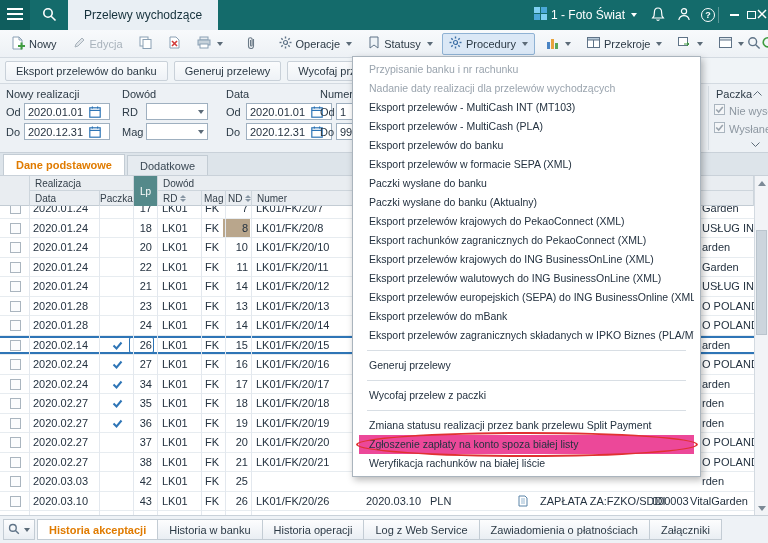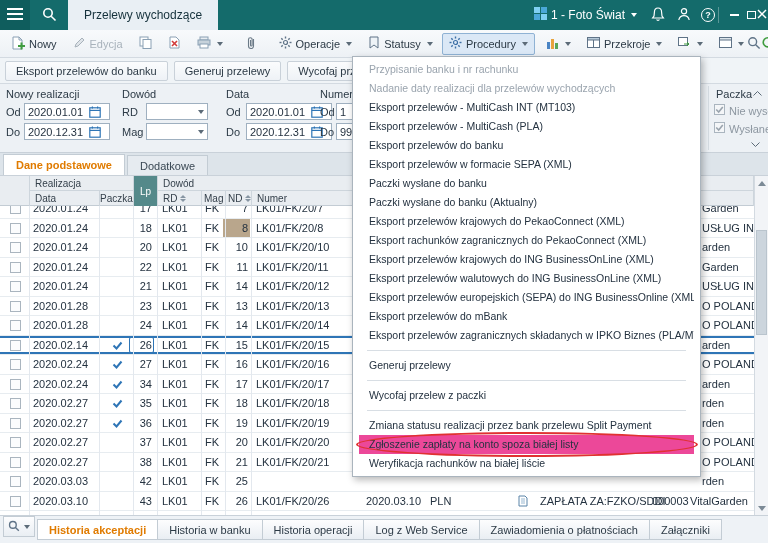--- a/index.html
+++ b/index.html
@@ -103,7 +103,7 @@
   .sthumb{position:absolute;left:1px;top:54px;width:11px;height:105px;background:#ccd5dd;border:1px solid #b9c4cd;cursor:pointer}
 
   
-  .bottombar{position:absolute;left:0;top:515px;width:768px;height:28px;background:#eef2f6;border-top:1px solid #c9d1d9;display:flex;padding:0 3px;z-index:4}
+  .bottombar{position:absolute;left:0;top:515px;width:768px;height:28px;background:#eef2f6;border-top:1px solid #c9d1d9;display:flex;align-items:center;padding:0 3px;z-index:4}
   .bicon{width:32px;height:21px;border:1px solid #c3ccd4;background:linear-gradient(#fdfdfe,#e9eef3);display:flex;align-items:center;justify-content:center;gap:2px;margin-right:3px;cursor:pointer}
   .btab{height:21px;padding:0 11px;display:flex;align-items:center;border:1px solid #c3ccd4;margin-left:-1px;background:linear-gradient(#fdfdfe,#e9eef3);color:#2c3a46;cursor:pointer;white-space:nowrap}
   .btab.active{color:#e07b00;font-weight:bold;background:#fff}

